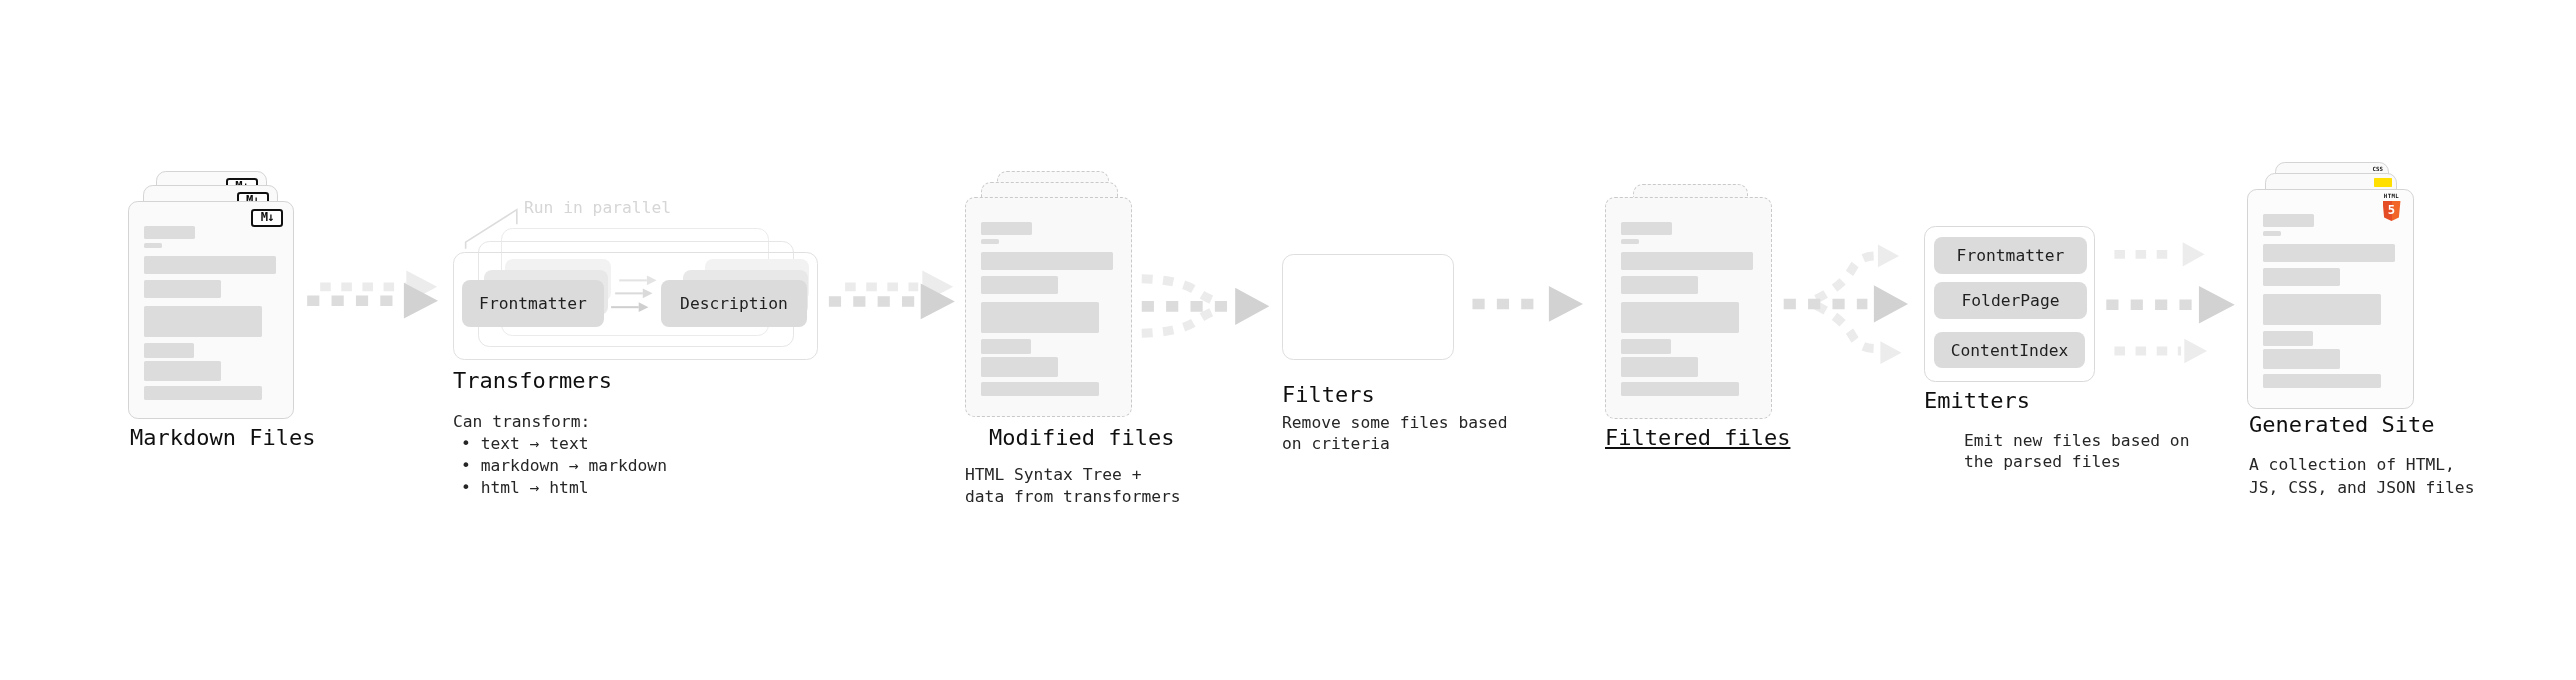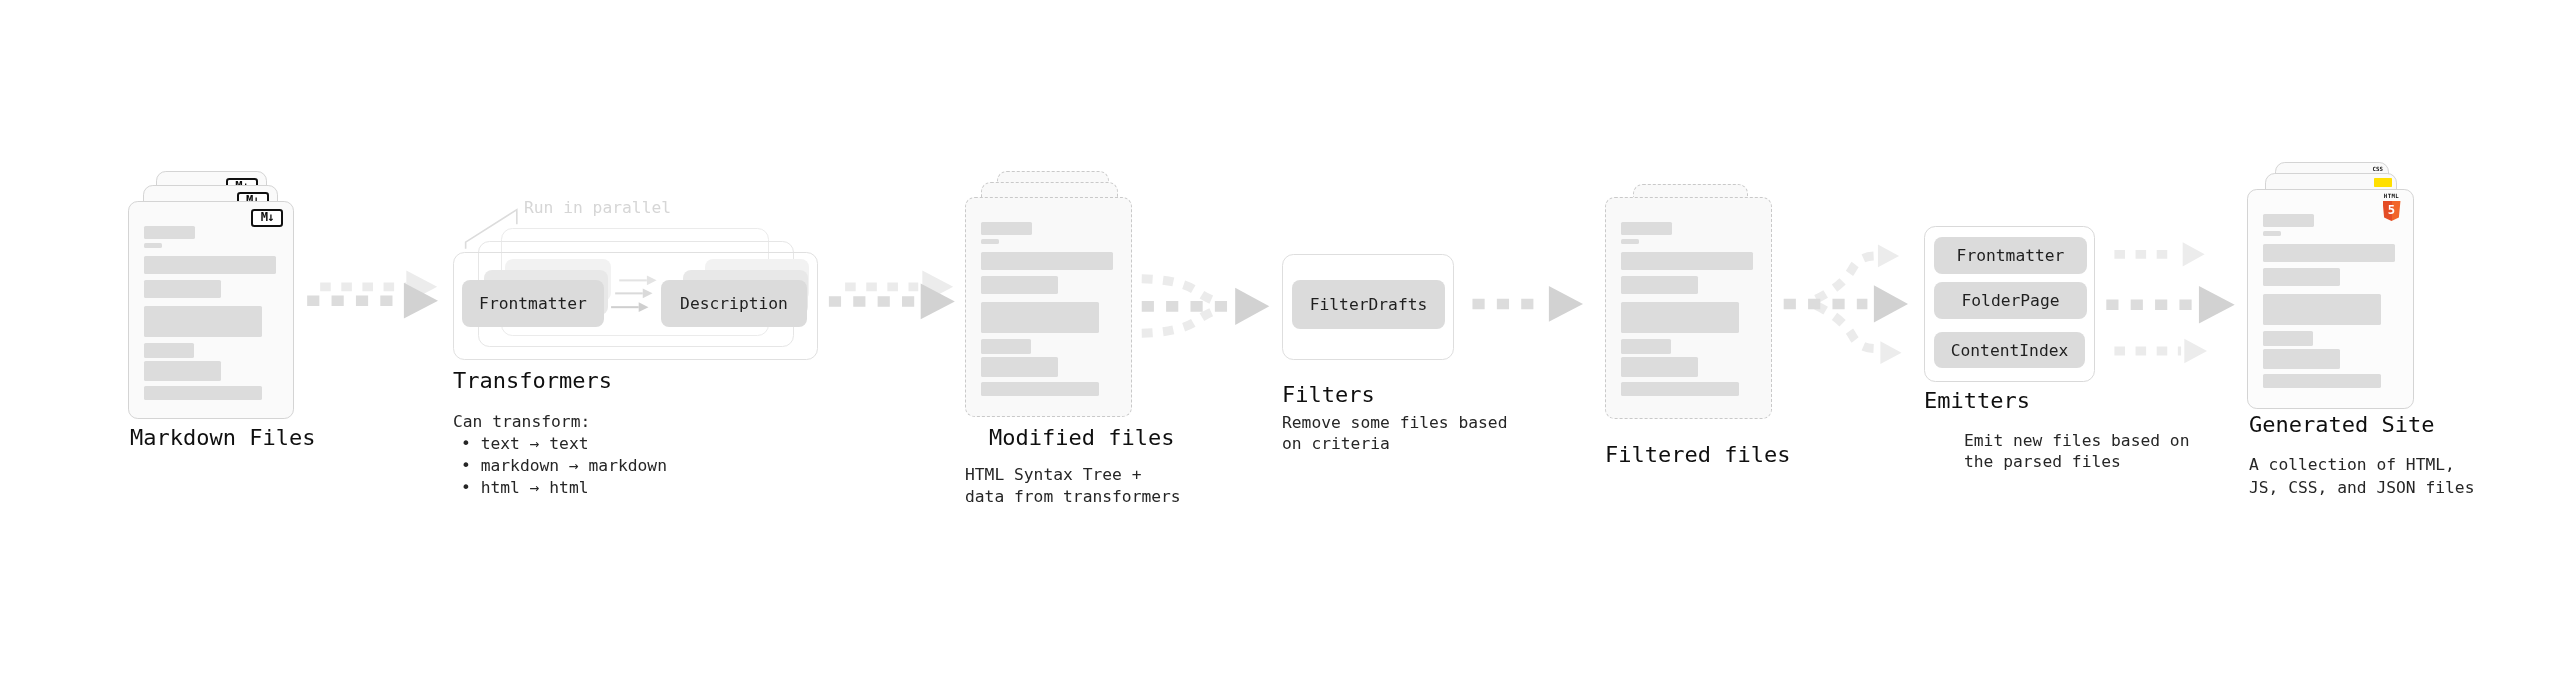--- a/index.html
+++ b/index.html
@@ -197,7 +197,6 @@
   </div>
 
   <div class="panel" style="left:1282px;top:254px;width:172px;height:106px;"></div>
-  <div class="pill" style="left:1292px;top:280px;width:153px;height:49px;">FilterDrafts</div>
   <div class="title" style="left:1282px;top:382px;">Filters</div>
   <div class="body-text" style="left:1282px;top:412px;line-height:21px;">
     <div>Remove some files based</div>

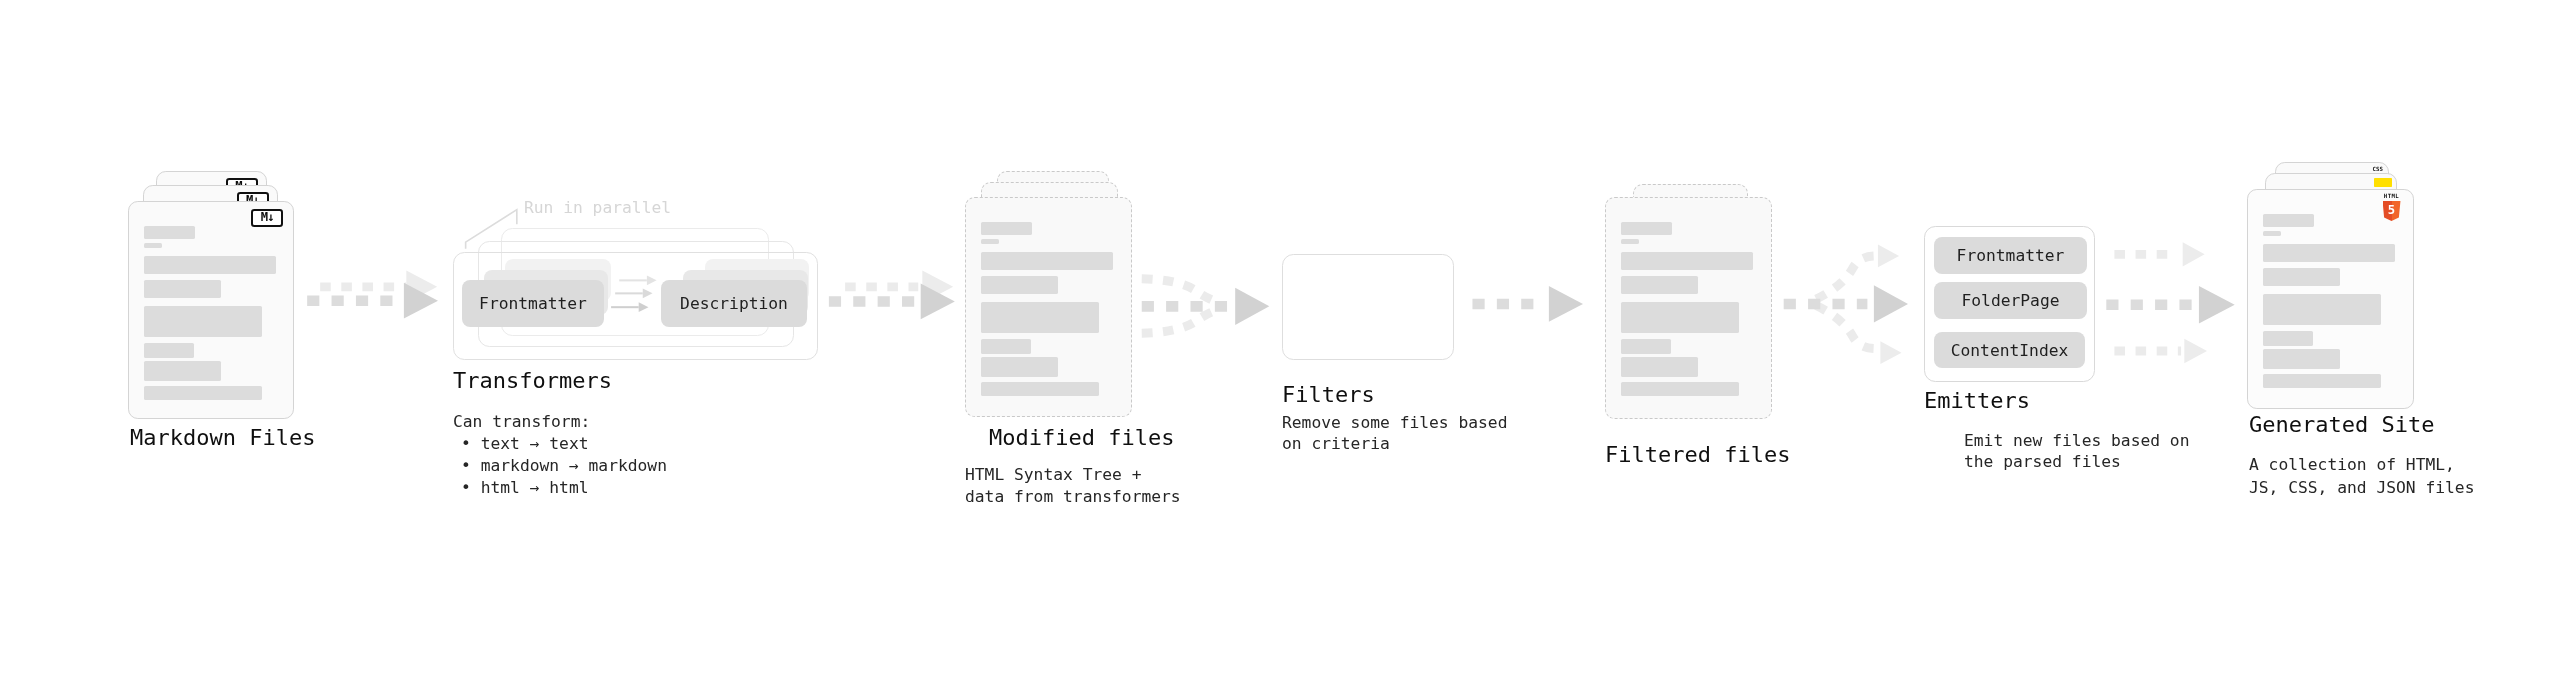--- a/index.html
+++ b/index.html
@@ -216,7 +216,7 @@
         <div class="bar" style="top: 184px; width: 118px; height: 14px;"></div>
       </div>
   </div>
-  <div class="title" style="left:1605px;top:442px;">Filtered files</div>
+  <div class="title" style="left:1605px;top:425px;text-decoration:underline;">Filtered files</div>
 
   <div class="panel" style="left:1924px;top:226px;width:171px;height:156px;border-color:#d9d9d9;"></div>
   <div class="pill" style="left:1934px;top:237px;width:153px;height:37px;">Frontmatter</div>

